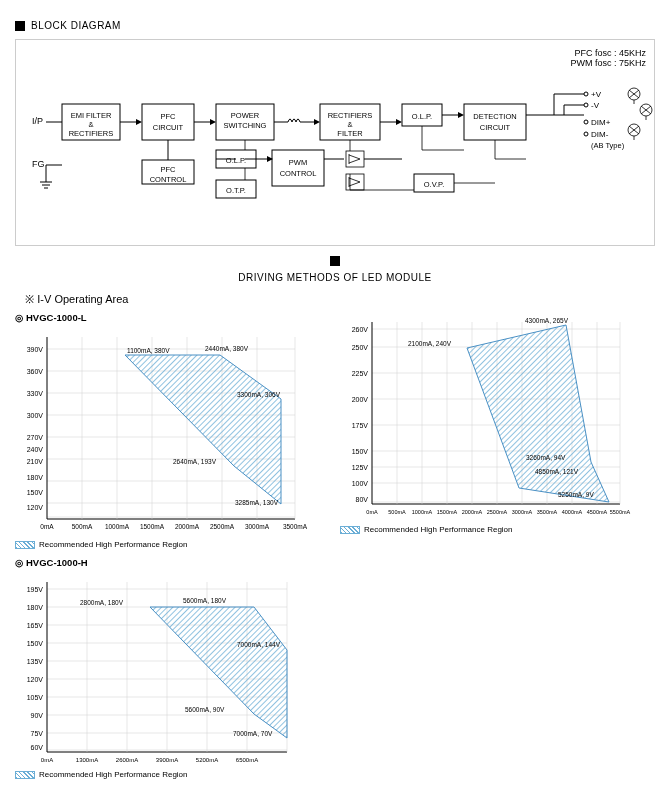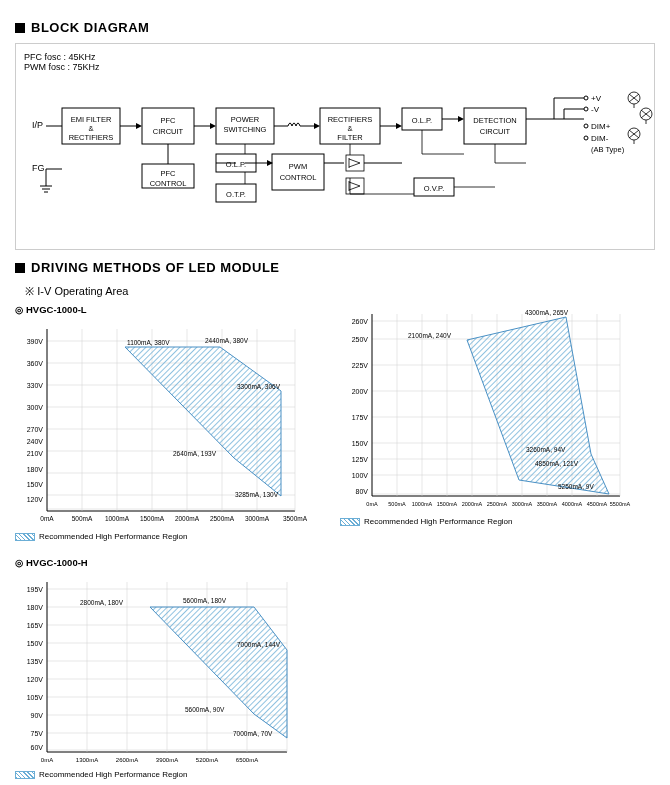--- a/index.html
+++ b/index.html
@@ -28,8 +28,8 @@
       display: inline-block;
     }
     .section-header span {
-      font-weight: bold;
-      font-size: 13px;
+      font-weight: normal;
+      font-size: 10px;
       letter-spacing: 0.5px;
     }
 

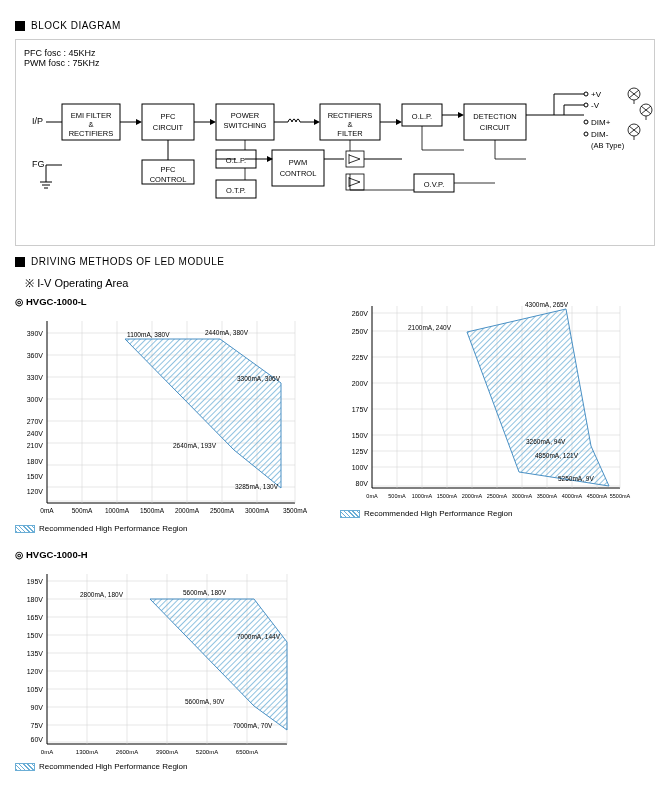--- a/index.html
+++ b/index.html
@@ -42,6 +42,7 @@
     }
 
     .pfc-info {
+      text-align: right;
       font-size: 9px;
       margin-bottom: 4px;
     }

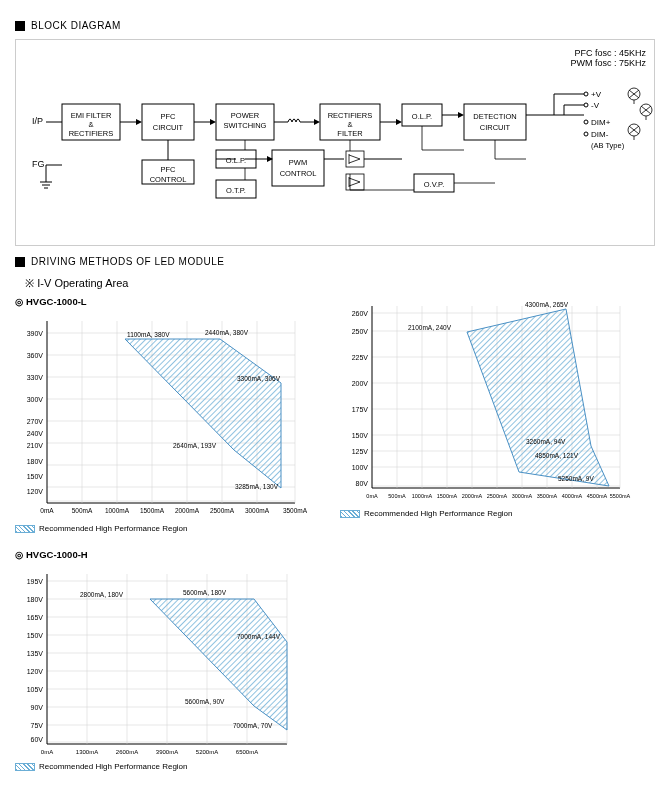--- a/index.html
+++ b/index.html
@@ -257,7 +257,7 @@
   </svg>
 </div>
 
-<div class="section-header" style="">
+<div class="section-header" style="flex-direction:column;">
   <span class="black-square"></span>
   <span>DRIVING METHODS OF LED MODULE</span>
 </div>

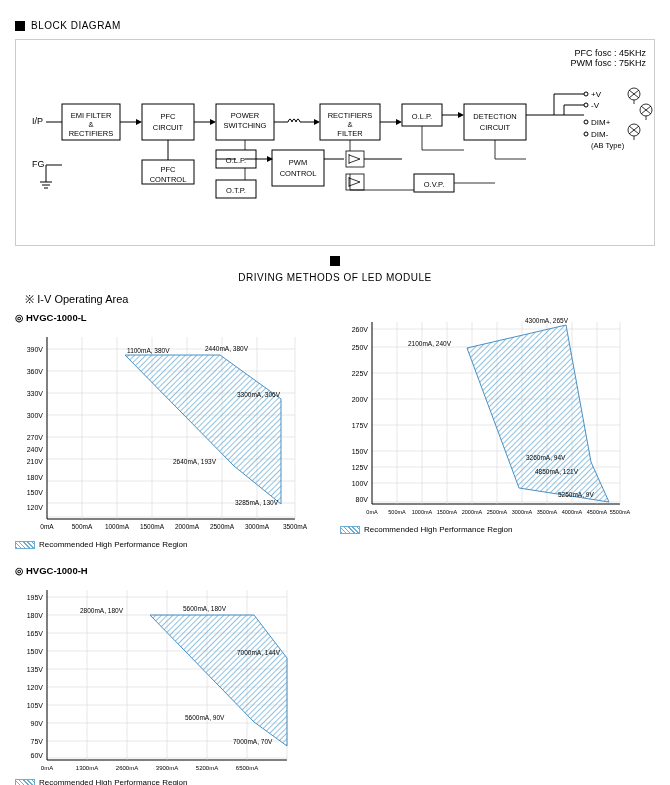--- a/index.html
+++ b/index.html
@@ -61,7 +61,7 @@
     .charts-row {
       display: flex;
       gap: 10px;
-      margin-bottom: 16px;
+      margin-bottom: 8px;
     }
 
     .chart-container {

